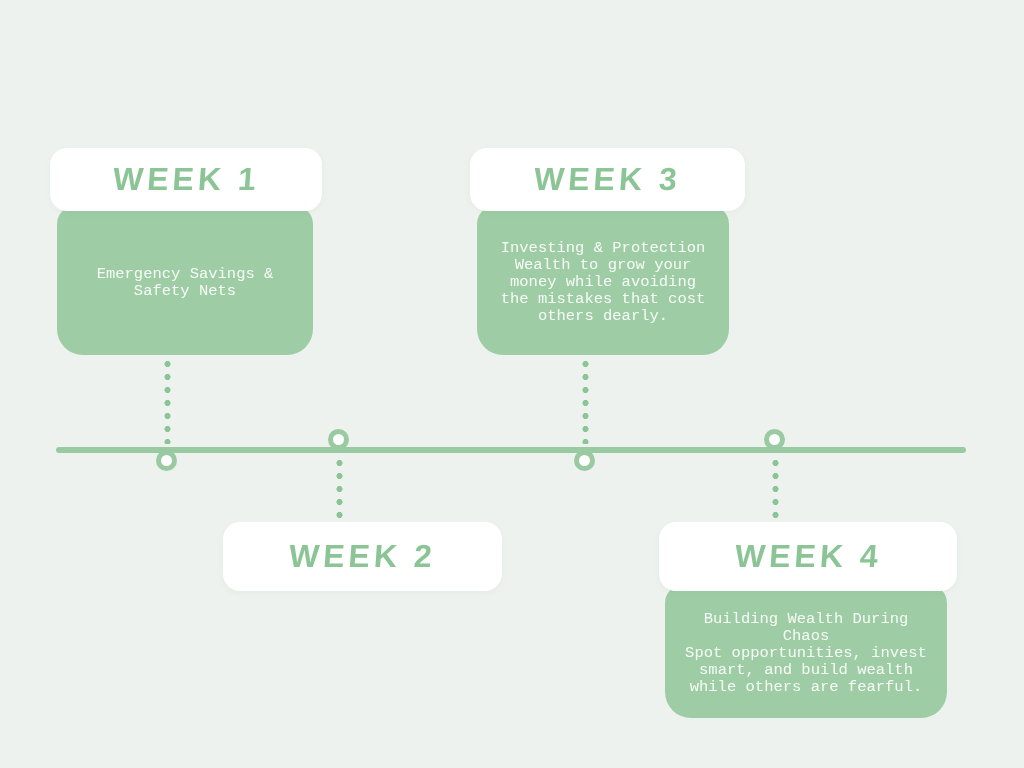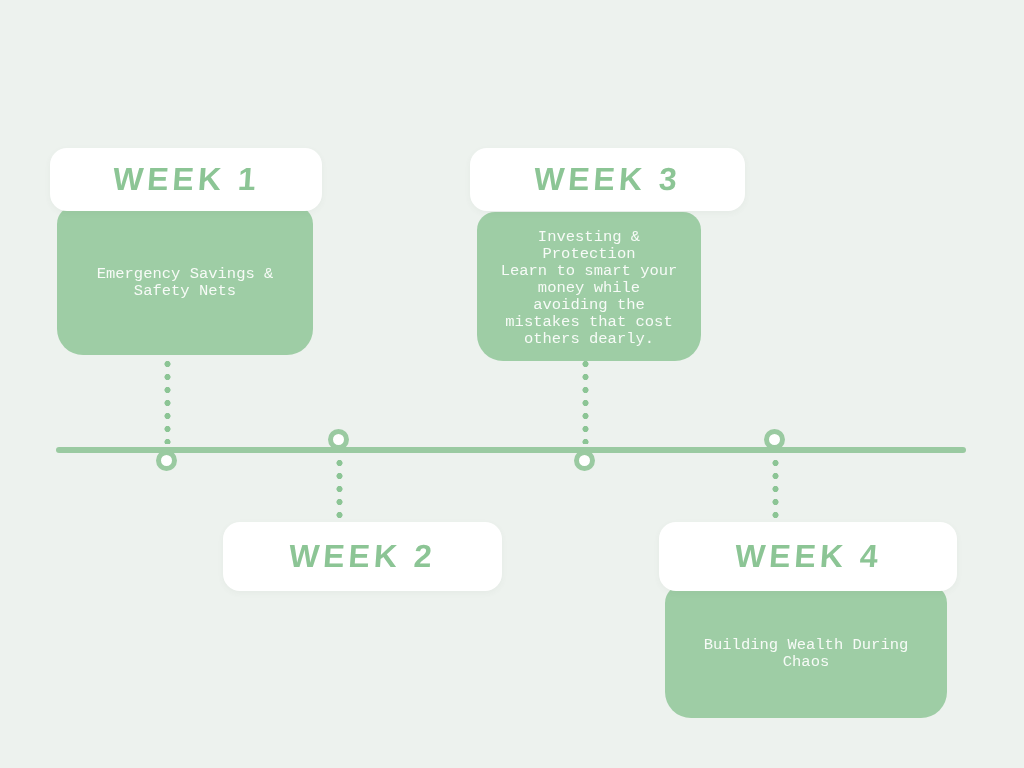--- a/index.html
+++ b/index.html
@@ -95,7 +95,7 @@
     font-family: Liberation Mono, monospace;
   }
   .bod-w1 { left: 57px;  top: 206px; width: 256px; height: 149px; }
-  .bod-w3 { left: 477px; top: 212px; width: 224px; height: 149px; text-align: center; }
+  .bod-w3 { left: 477px; top: 206px; width: 252px; height: 149px; text-align: center; }
   .bod-w2 { left: 229px; top: 585px; width: 258px; height: 133px; }
   .bod-w4 { left: 665px; top: 585px; width: 282px; height: 133px; justify-content: center; }
   .card-title, .card-desc {

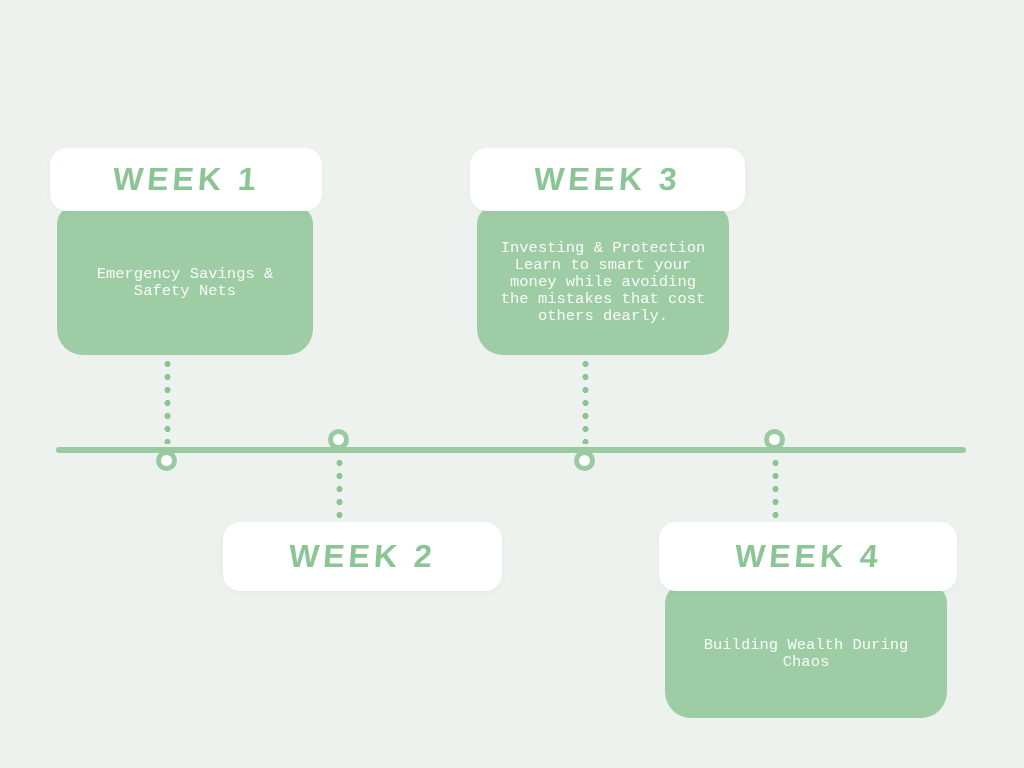--- a/index.html
+++ b/index.html
@@ -135,7 +135,7 @@
   </div>
   <div class="card-body bod-w3">
     <div class="card-title">Investing &amp; Protection</div>
-    <div class="card-desc">Learn to smart your money while avoiding the mistakes that cost others dearly.</div>
+    <div class="card-desc">Wealth to grow your money while avoiding the mistakes that cost others dearly.</div>
   </div>
 
   <div class="card-header hdr-w4">

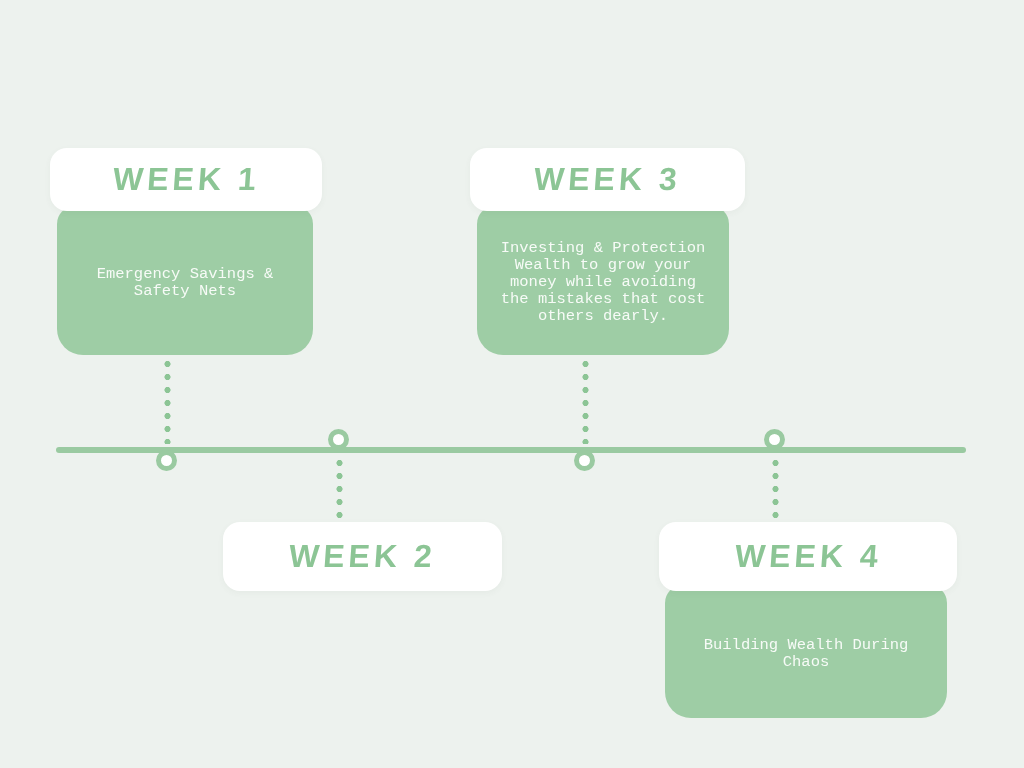--- a/index.html
+++ b/index.html
@@ -143,6 +143,7 @@
   </div>
   <div class="card-body bod-w4">
     <div class="card-title">Building Wealth During Chaos</div>
+    <div class="card-desc">Spot opportunities, invest smart, and build wealth while others are fearful.</div>
   </div>
 
 </div>

